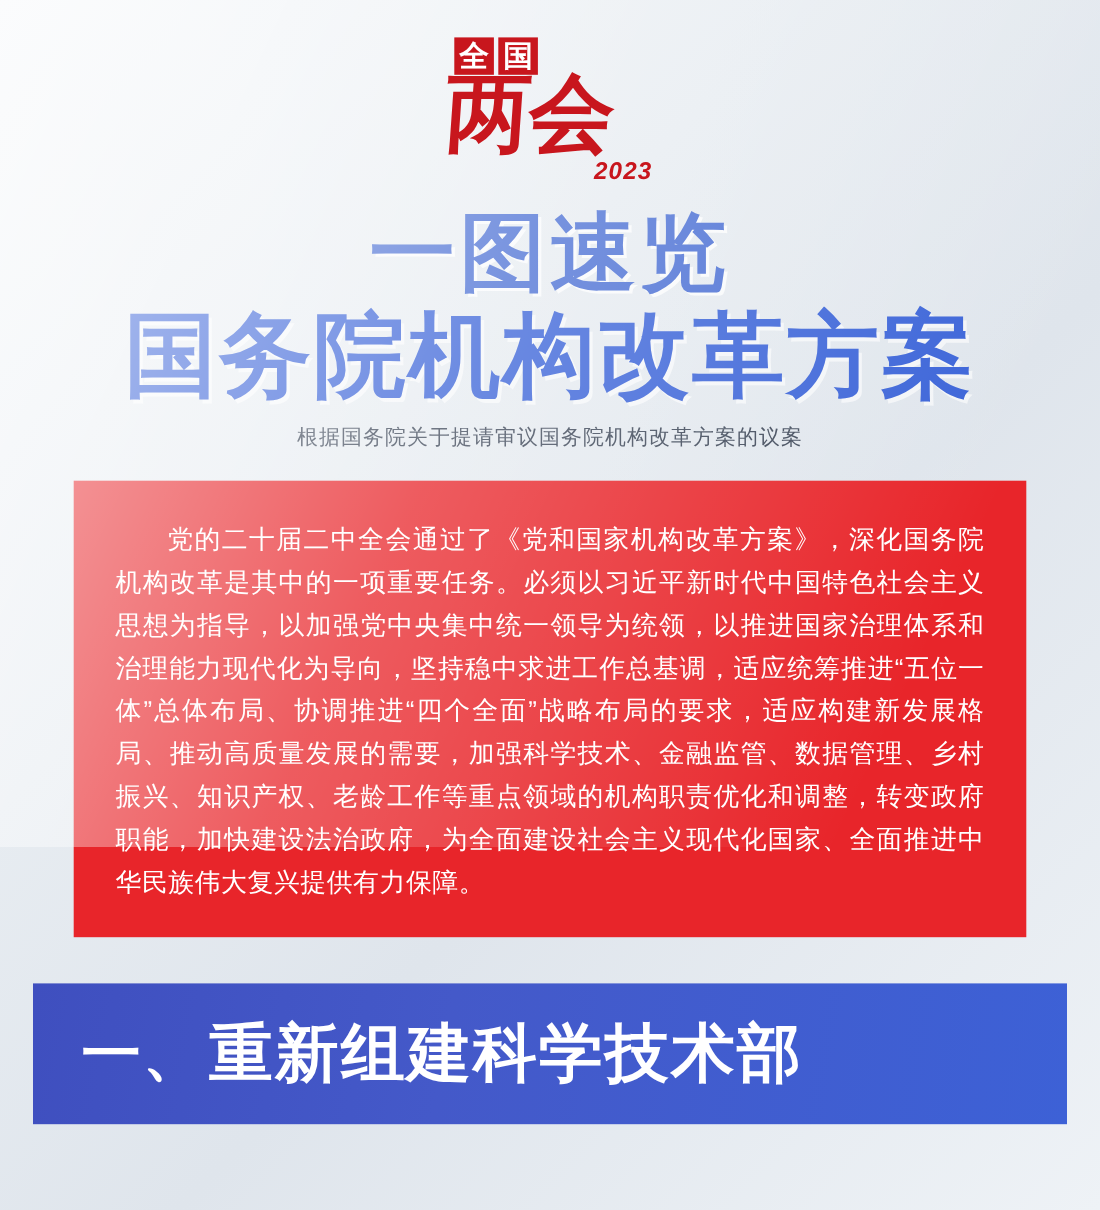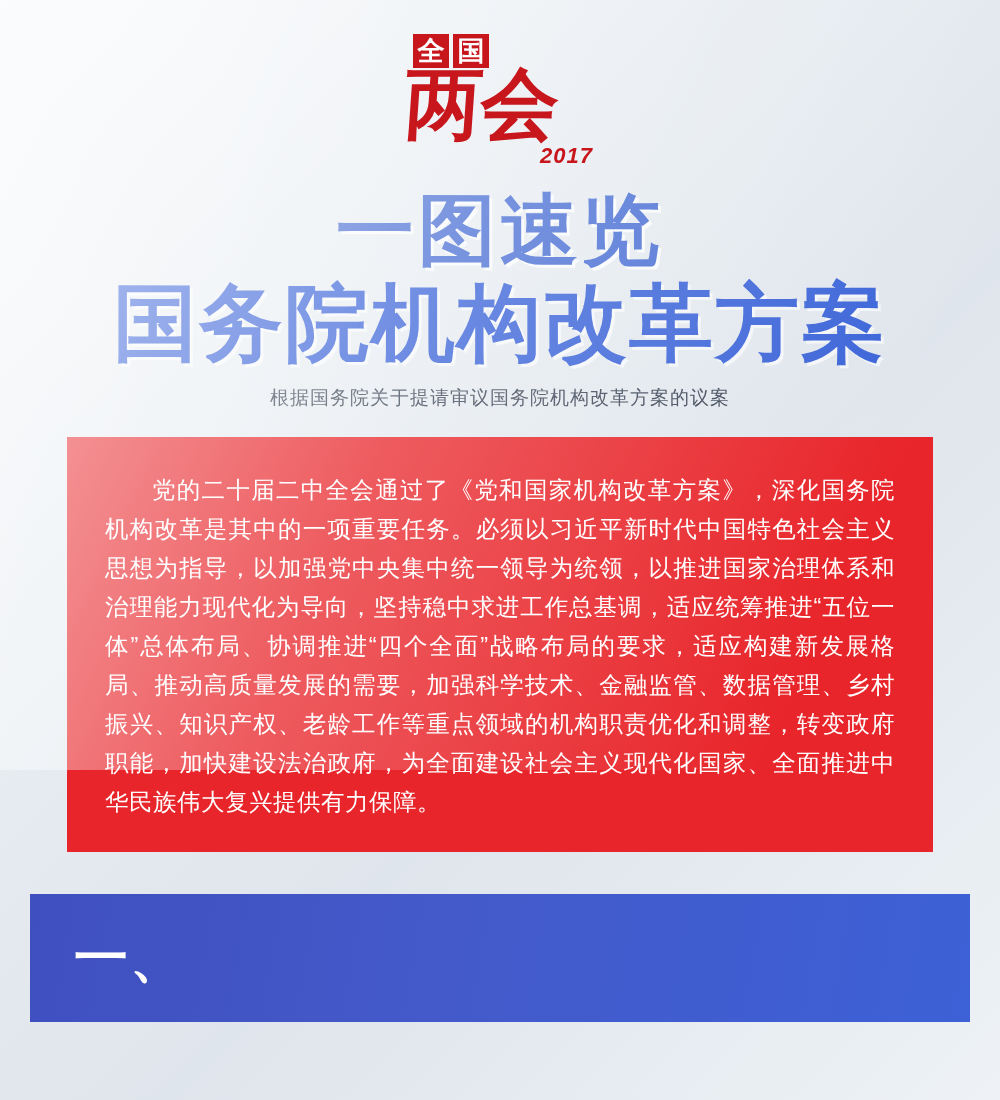--- a/index.html
+++ b/index.html
@@ -181,7 +181,7 @@
         <span>国</span>
       </div>
       <div class="logo-big">两会</div>
-      <div class="logo-year">2017</div>
+      <div class="logo-year">2023</div>
     </div>
   </div>
 

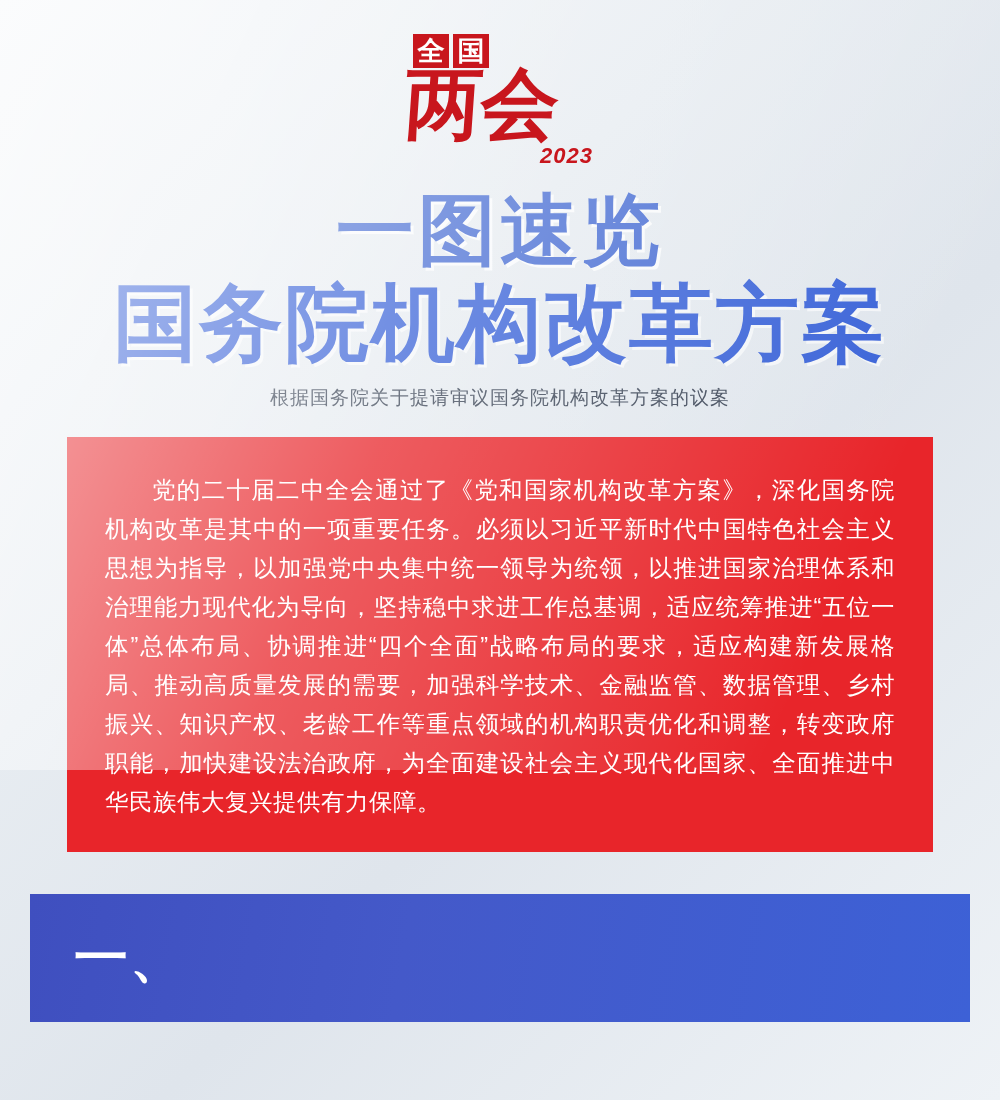--- a/index.html
+++ b/index.html
@@ -195,6 +195,7 @@
 
   <div class="section-bar">
     <span class="section-num">一、</span>
+    <span class="section-title">重新组建科学技术部</span>
   </div>
 
 </div>

